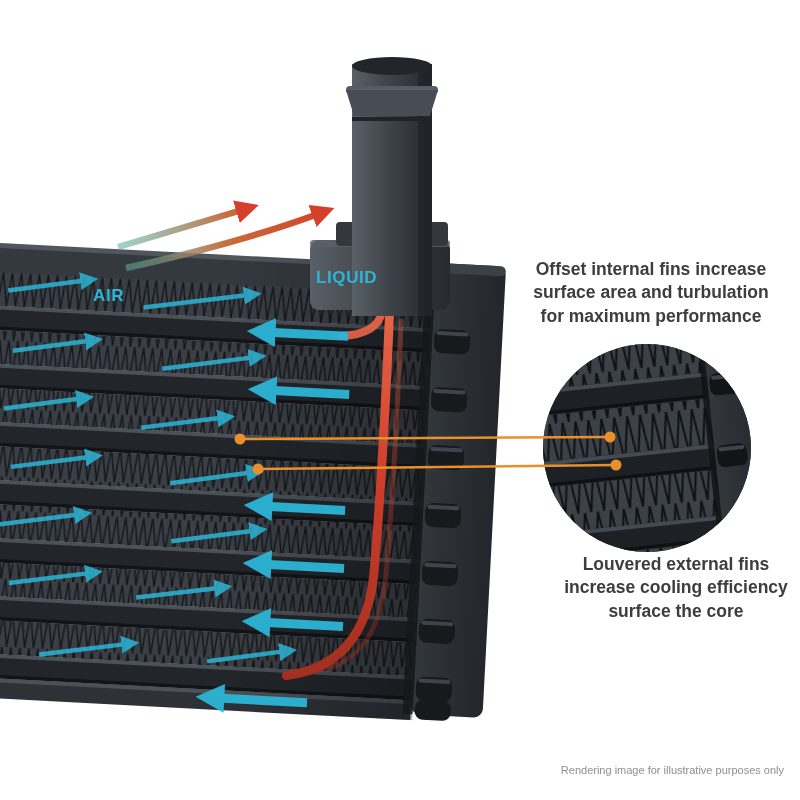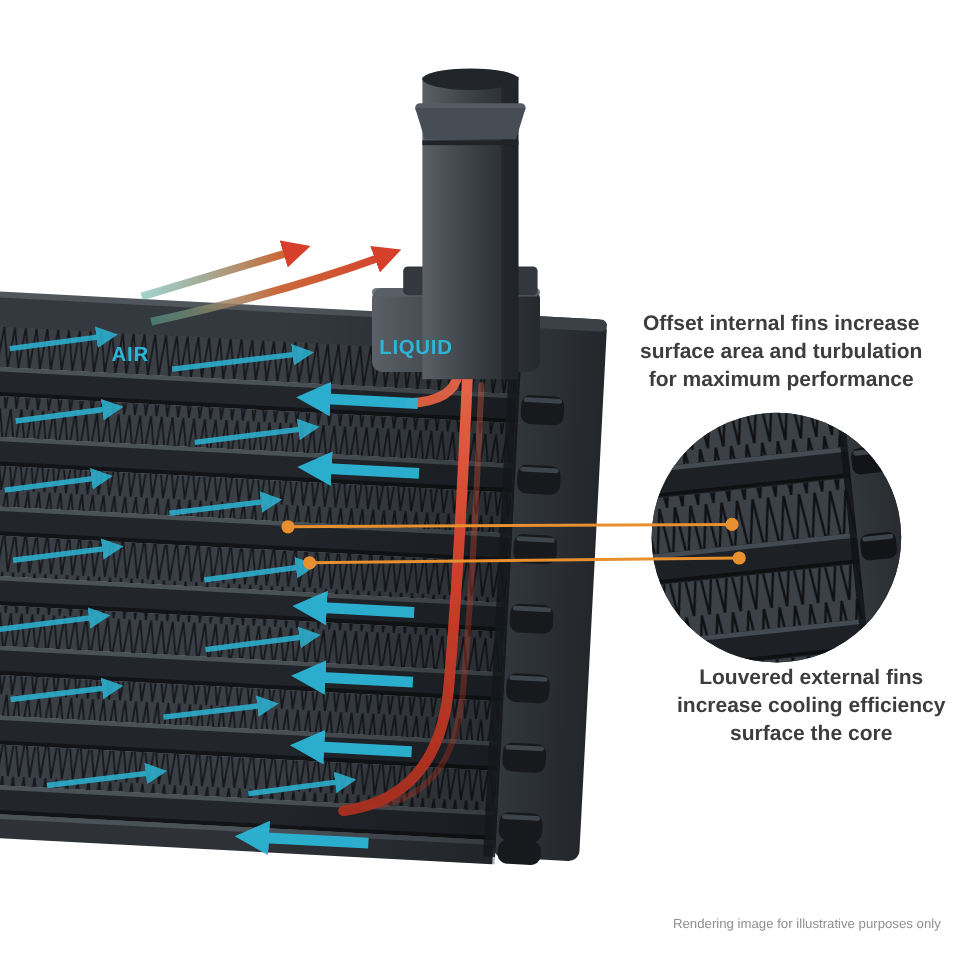--- a/index.html
+++ b/index.html
@@ -15,7 +15,7 @@
     color:var(--accent_cyan,#2cb5d6); z-index:5;text-align:right;
   }
   .flow-label.air { left:93px; top:286px; }
-  .flow-label.liquid { left:316px; top:280px; }
+  .flow-label.liquid { left:316px; top:268px; }
   .anno {
     position:absolute; text-align:center; font-weight:bold; font-size:17.5px;
     line-height:1.33; color:var(--text_dark,#3d3d3d); z-index:5;

